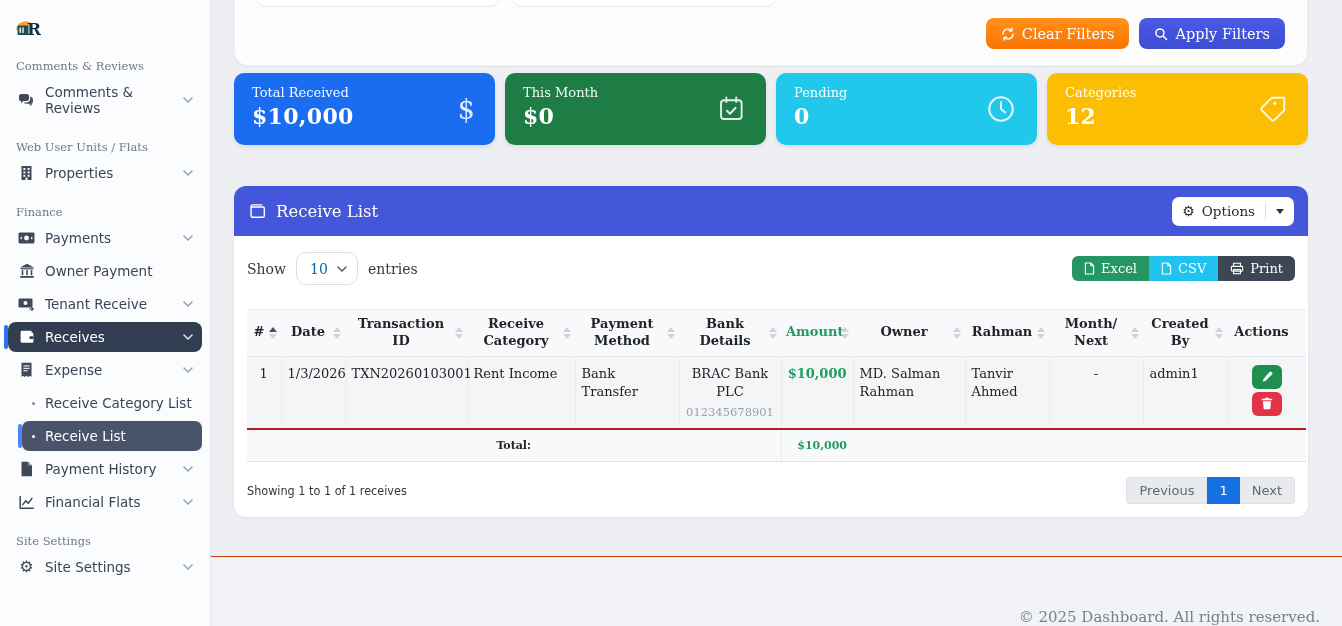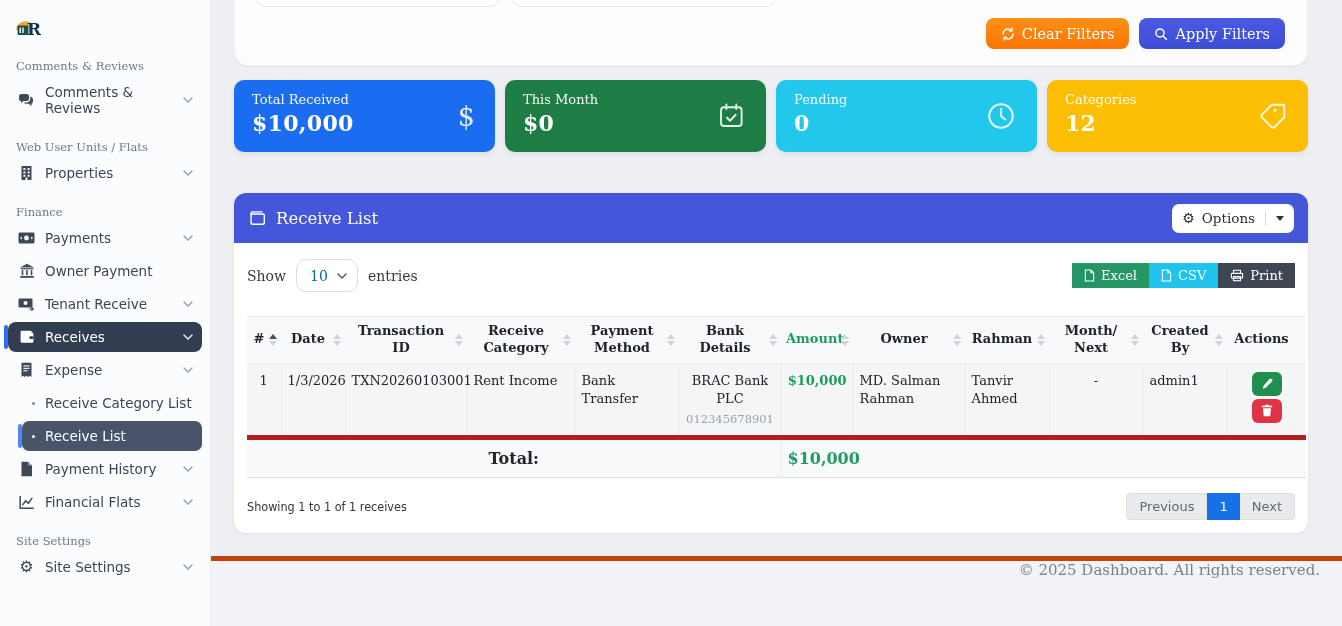--- a/index.html
+++ b/index.html
@@ -43,7 +43,7 @@
   .btn-clear{background:linear-gradient(180deg,#ff9119,#fb7402)}
   .btn-apply{background:linear-gradient(180deg,#4a5ae2,#3c4cd4)}
 
-  .stats{display:flex;gap:10px;margin-top:14px}
+  .stats{display:flex;gap:10px;margin-top:7px}
   .stat{flex:1;height:72px;border-radius:10px;padding:12px 18px;color:#fff;position:relative;box-shadow:0 2px 5px rgba(20,30,60,.08)}
   .stat .s-label{font-size:13px;opacity:.96}
   .stat .s-value{font-size:22px;font-weight:bold;margin-top:3px;letter-spacing:.3px}

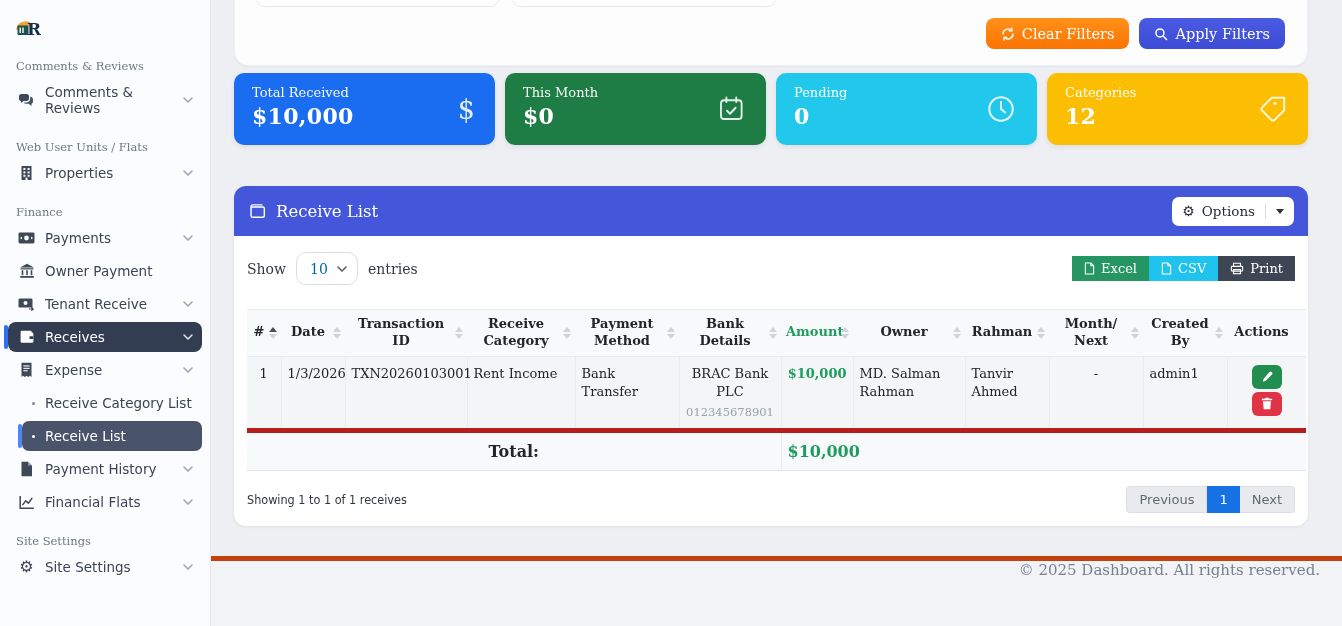--- a/index.html
+++ b/index.html
@@ -65,7 +65,7 @@
   .length{display:flex;align-items:center;gap:10px;font-size:14px;color:#333a41}
   .select{width:62px;height:33px;border:1px solid #d9dee4;border-radius:10px;display:flex;align-items:center;
           justify-content:space-between;padding:0 10px 0 13px;font-size:14px;color:#0369a1;cursor:pointer;background:#fff}
-  .exports{display:flex;border-radius:0;overflow:hidden}
+  .exports{display:flex;border-radius:6px;overflow:hidden}
   .exp{display:flex;align-items:center;gap:6px;border:none;color:#fff;font-family:"DejaVu Serif",serif;font-size:13px;
        padding:0 12px;height:25px;cursor:pointer}
   .exp-excel{background:#259663}.exp-csv{background:#1fc3ee}.exp-print{background:#3e4653}

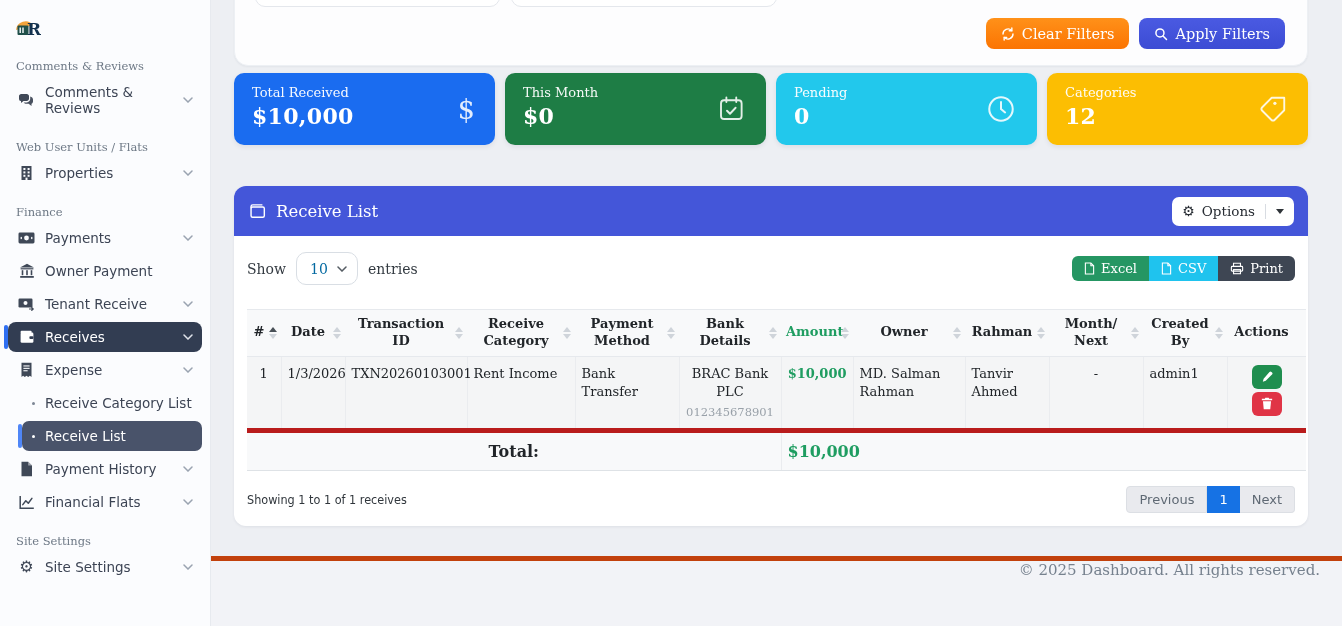--- a/index.html
+++ b/index.html
@@ -87,7 +87,7 @@
   .bank-acc{display:block;color:#99a1a9;font-size:11.5px;margin-top:3px}
   td.c-amount{text-align:right;color:#1f9d61;font-weight:bold}
   td.c-month{text-align:center}
-  tfoot td{background:#f8f9fa;border-top:5px solid #b91c1c;border-bottom:1px solid #dee2e6;padding:9px 6px;font-size:16px}
+  tfoot td{background:#f8f9fa;border-top:2px solid #b91c1c;border-bottom:1px solid #dee2e6;padding:9px 6px;font-size:11px}
   .t-label{text-align:center;font-weight:bold;border-right:1px solid #eaecef}
   .t-amount{text-align:right;color:#1f9d61;font-weight:bold}
   .acts{display:flex;flex-direction:column;gap:3px;align-items:center}

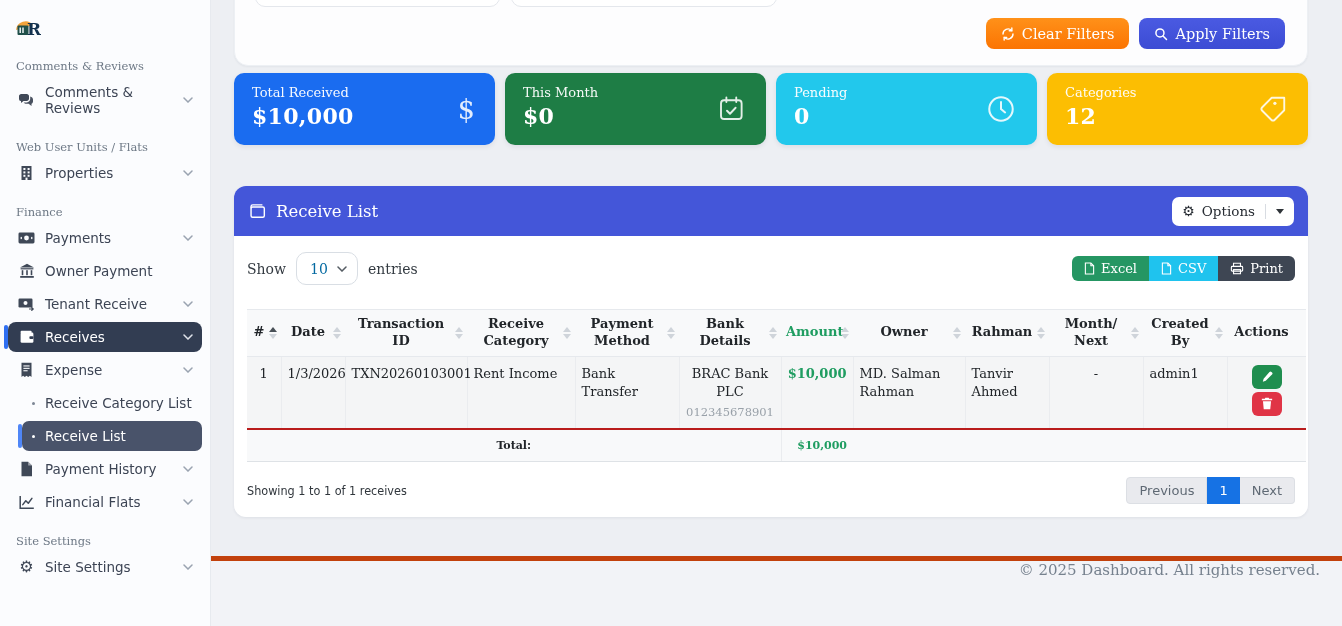--- a/index.html
+++ b/index.html
@@ -103,8 +103,8 @@
   .page.next{border-radius:0 4px 4px 0;border-left:none}
   .page.active{background:#1672e4;color:#fff;border-color:#1672e4;padding:0 11px}
 
-  .footer{position:absolute;left:211px;right:0;bottom:0;height:70px;background:#f2f3f7;border-top:5px solid #c2410c;
-          display:flex;align-items:flex-start;justify-content:flex-end;padding:0 22px;font-size:15px;color:#76818e;z-index:2}
+  .footer{position:absolute;left:211px;right:0;bottom:0;height:70px;background:#f2f3f7;border-top:1px solid #c2410c;
+          display:flex;align-items:flex-end;justify-content:flex-end;padding:0 22px;font-size:15px;color:#76818e;z-index:2}
 </style>
 </head>
 <body>

